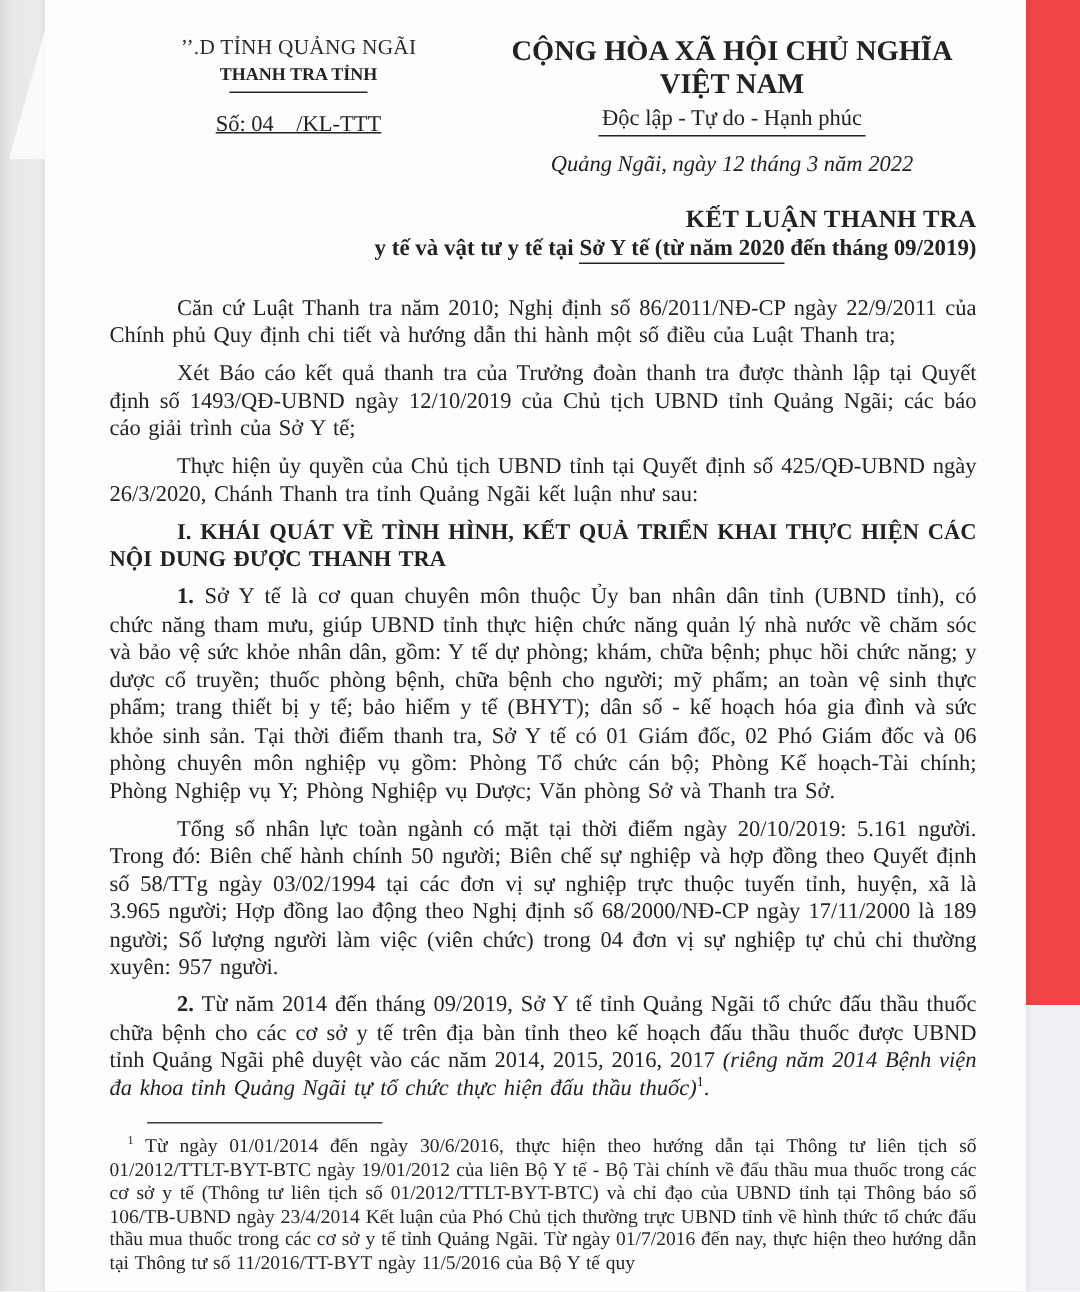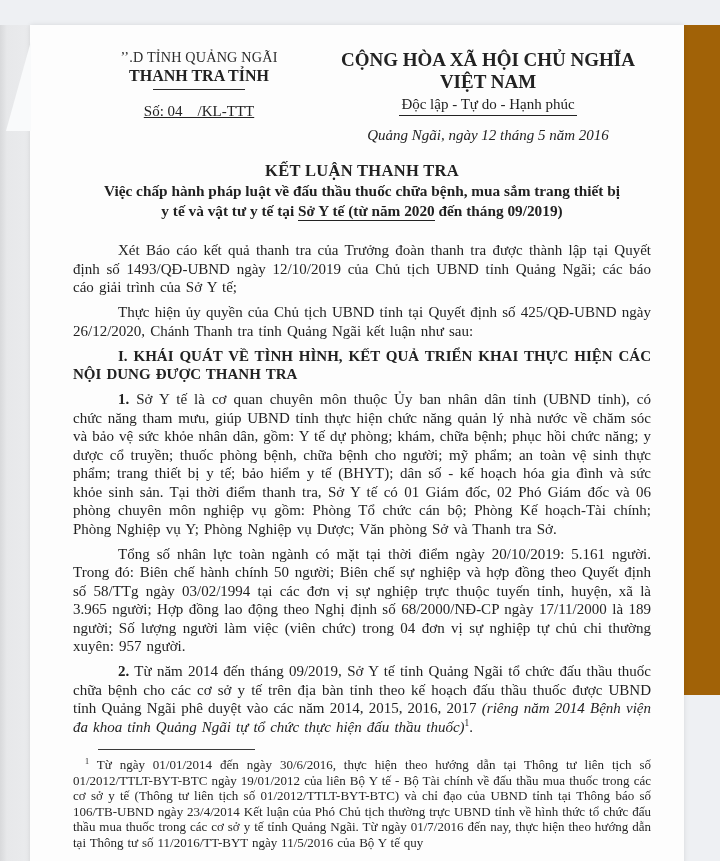--- a/index.html
+++ b/index.html
@@ -9,7 +9,7 @@
     font-family:"Liberation Serif","DejaVu Serif",serif;
     color:#222;
   }
-  .canvas{position:relative;width:720px;height:670px;background:#a16207;margin-top:25px;}
+  .canvas{position:relative;width:720px;height:670px;background:#ef4444;}
   .left-strip{
     position:absolute;left:0;top:0;width:30px;height:861px;
     background:linear-gradient(90deg,#d8d9db 0px,#e7e8ea 7px,#eaebed 30px);

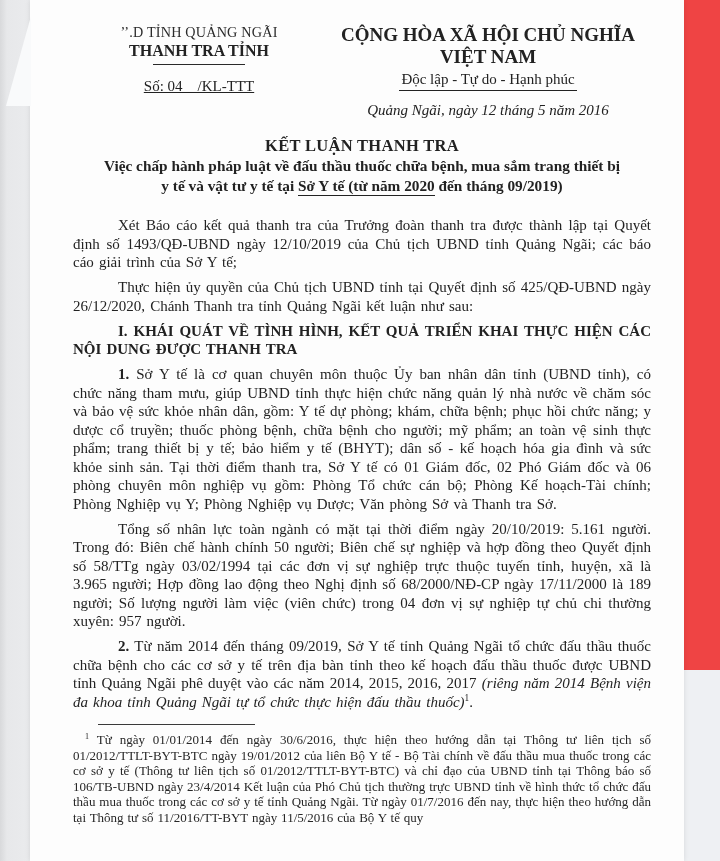--- a/index.html
+++ b/index.html
@@ -33,7 +33,7 @@
   .hdr-col.left{flex:0 0 252px;}
   .hdr-col.right{flex:1;}
   .org1{font-size:14.2px;letter-spacing:0.2px;color:#2b2b2b;}
-  .org2{font-size:16px;font-weight:bold;margin-top:1px;}
+  .org2{font-size:12px;font-weight:bold;margin-top:1px;}
   .rule-org{width:92px;border-top:1.5px solid #2a2a2a;margin:4px auto 0;}
   .doc-no{margin-top:13px;font-size:15px;white-space:pre;text-decoration:underline;}
   .nat1{font-size:19px;font-weight:bold;}

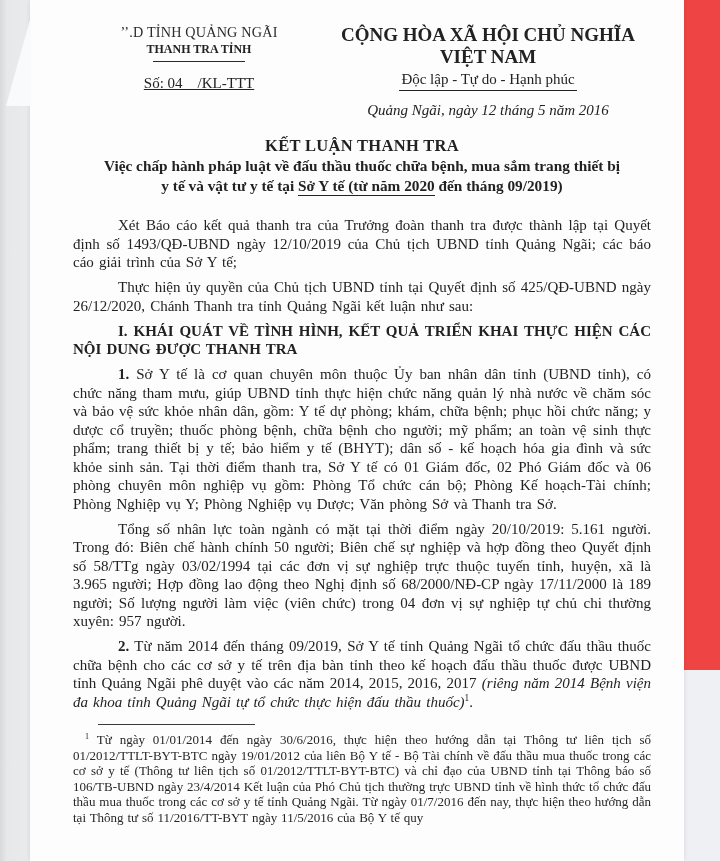--- a/index.html
+++ b/index.html
@@ -85,7 +85,7 @@
         <div class="hdr-col right">
           <div class="nat1">CỘNG HÒA XÃ HỘI CHỦ NGHĨA VIỆT NAM</div>
           <div class="nat2-line"><span class="nat2">Độc lập - Tự do - Hạnh phúc</span></div>
-          <div class="place-date">Quảng Ngãi, ngày 12 tháng 5 năm 2016</div>
+          <div class="place-date">Quảng Ngãi, ngày 12 tháng 3 năm 2022</div>
         </div>
       </div>
 

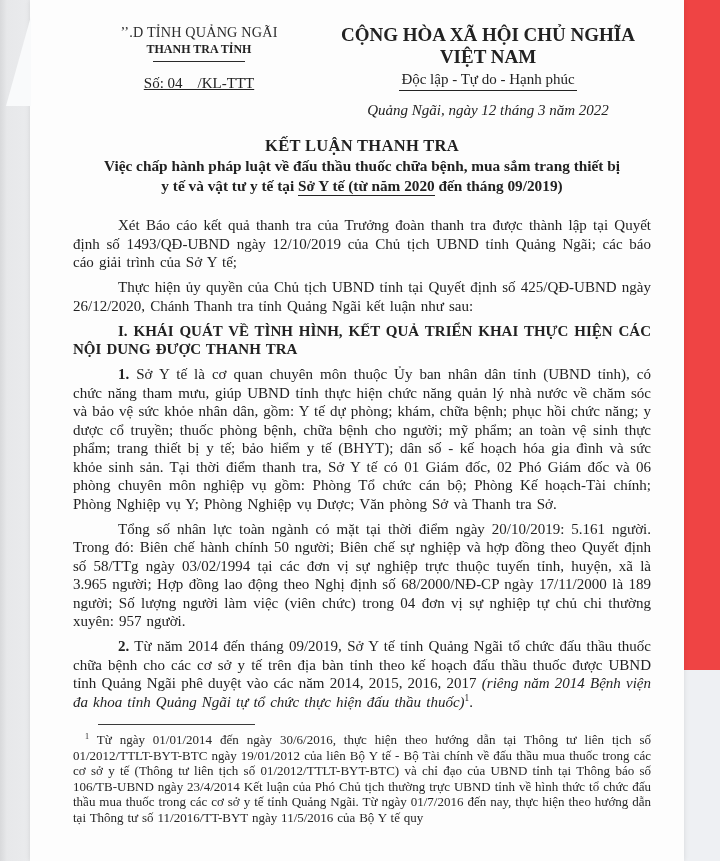--- a/index.html
+++ b/index.html
@@ -43,7 +43,7 @@
   .place-date{margin-top:11px;font-size:15px;font-style:italic;}
 
   
-  .title-block{margin-top:17px;text-align:center;}
+  .title-block{margin-top:17px;text-align:right;}
   .title-main{font-size:16.5px;font-weight:bold;letter-spacing:0.3px;}
   .title-sub{font-size:15.3px;font-weight:bold;line-height:19.5px;}
   .u-seg{border-bottom:1.5px solid #222;padding-bottom:1px;}

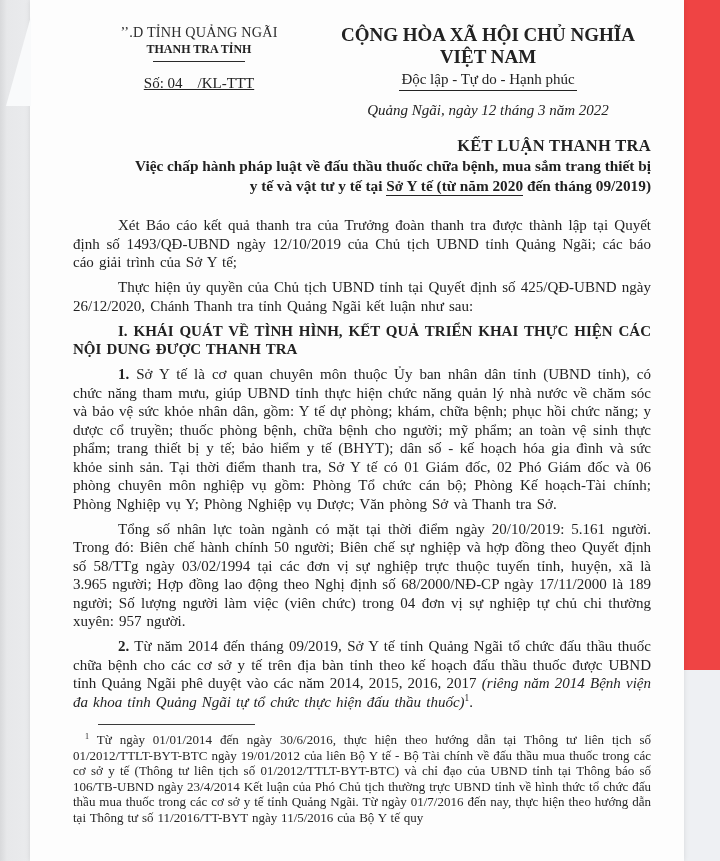--- a/index.html
+++ b/index.html
@@ -91,7 +91,6 @@
 
       <div class="title-block">
         <div class="title-main">KẾT LUẬN THANH TRA</div>
-        <div class="title-sub">Việc chấp hành pháp luật về đấu thầu thuốc chữa bệnh, mua sắm trang thiết bị</div>
         <div class="title-sub"><span>y tế và vật tư y tế tại </span><span class="u-seg">Sở Y tế (từ năm 2020</span><span> đến tháng 09/2019)</span></div>
       </div>
 

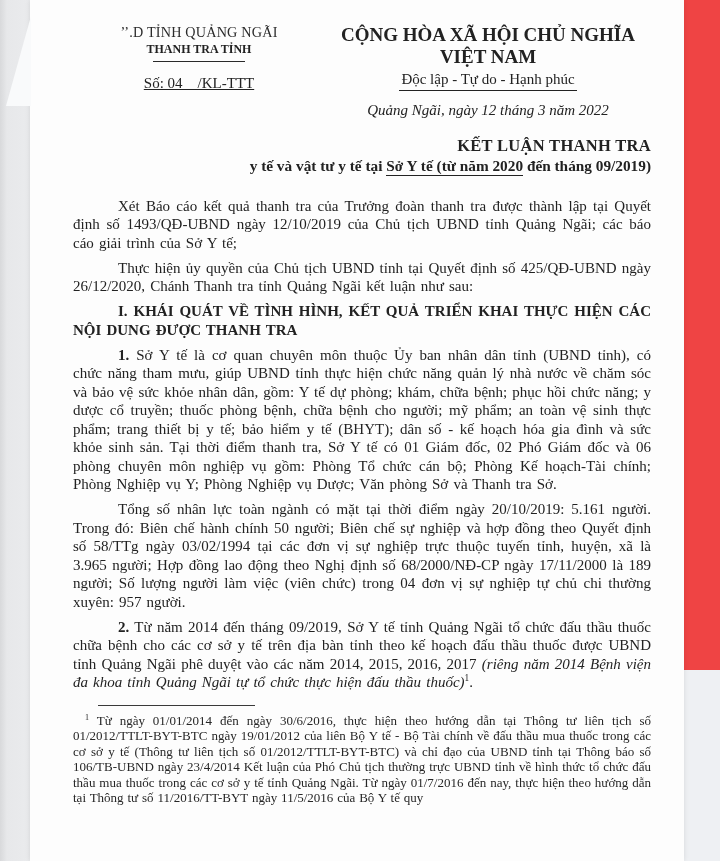--- a/index.html
+++ b/index.html
@@ -95,6 +95,7 @@
       </div>
 
       <div class="bodytext">
+        <p class="para first">Căn cứ Luật Thanh tra năm 2010; Nghị định số 86/2011/NĐ-CP ngày 22/9/2011 của Chính phủ Quy định chi tiết và hướng dẫn thi hành một số điều của Luật Thanh tra;</p>
         <p class="para">Xét Báo cáo kết quả thanh tra của Trưởng đoàn thanh tra được thành lập tại Quyết định số 1493/QĐ-UBND ngày 12/10/2019 của Chủ tịch UBND tỉnh Quảng Ngãi; các báo cáo giải trình của Sở Y tế;</p>
         <p class="para">Thực hiện ủy quyền của Chủ tịch UBND tỉnh tại Quyết định số 425/QĐ-UBND ngày 26/12/2020, Chánh Thanh tra tỉnh Quảng Ngãi kết luận như sau:</p>
         <p class="para heading">I. KHÁI QUÁT VỀ TÌNH HÌNH, KẾT QUẢ TRIỂN KHAI THỰC HIỆN CÁC NỘI DUNG ĐƯỢC THANH TRA</p>

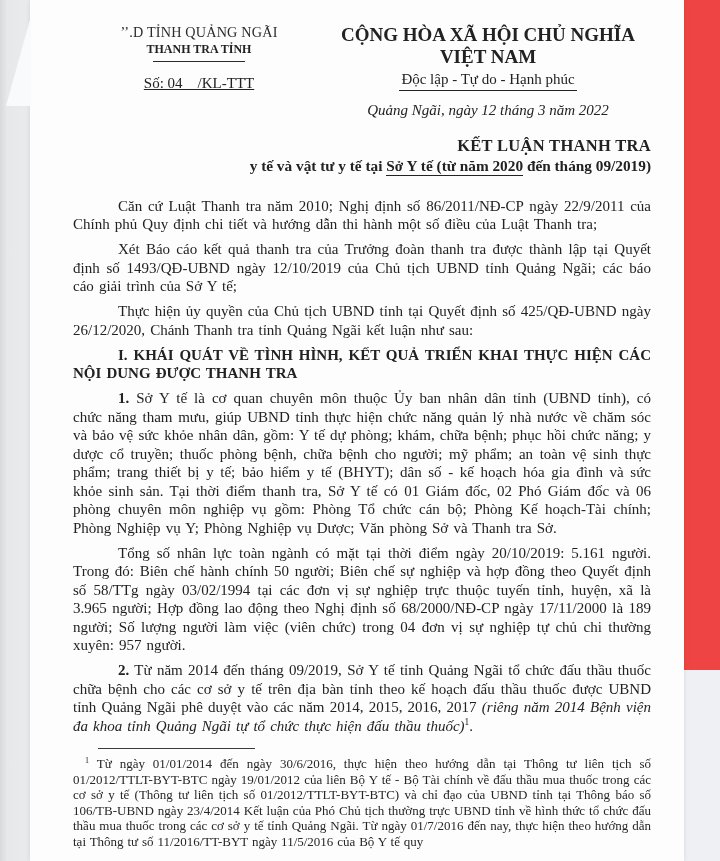--- a/index.html
+++ b/index.html
@@ -97,7 +97,7 @@
       <div class="bodytext">
         <p class="para first">Căn cứ Luật Thanh tra năm 2010; Nghị định số 86/2011/NĐ-CP ngày 22/9/2011 của Chính phủ Quy định chi tiết và hướng dẫn thi hành một số điều của Luật Thanh tra;</p>
         <p class="para">Xét Báo cáo kết quả thanh tra của Trưởng đoàn thanh tra được thành lập tại Quyết định số 1493/QĐ-UBND ngày 12/10/2019 của Chủ tịch UBND tỉnh Quảng Ngãi; các báo cáo giải trình của Sở Y tế;</p>
-        <p class="para">Thực hiện ủy quyền của Chủ tịch UBND tỉnh tại Quyết định số 425/QĐ-UBND ngày 26/12/2020, Chánh Thanh tra tỉnh Quảng Ngãi kết luận như sau:</p>
+        <p class="para">Thực hiện ủy quyền của Chủ tịch UBND tỉnh tại Quyết định số 425/QĐ-UBND ngày 26/3/2020, Chánh Thanh tra tỉnh Quảng Ngãi kết luận như sau:</p>
         <p class="para heading">I. KHÁI QUÁT VỀ TÌNH HÌNH, KẾT QUẢ TRIỂN KHAI THỰC HIỆN CÁC NỘI DUNG ĐƯỢC THANH TRA</p>
         <p class="para"><span class="num">1.</span><span> Sở Y tế là cơ quan chuyên môn thuộc Ủy ban nhân dân tỉnh (UBND tỉnh), có chức năng tham mưu, giúp UBND tỉnh thực hiện chức năng quản lý nhà nước về chăm sóc và bảo vệ sức khỏe nhân dân, gồm: Y tế dự phòng; khám, chữa bệnh; phục hồi chức năng; y dược cổ truyền; thuốc phòng bệnh, chữa bệnh cho người; mỹ phẩm; an toàn vệ sinh thực phẩm; trang thiết bị y tế; bảo hiểm y tế (BHYT); dân số - kế hoạch hóa gia đình và sức khỏe sinh sản. Tại thời điểm thanh tra, Sở Y tế có 01 Giám đốc, 02 Phó Giám đốc và 06 phòng chuyên môn nghiệp vụ gồm: Phòng Tổ chức cán bộ; Phòng Kế hoạch-Tài chính; Phòng Nghiệp vụ Y; Phòng Nghiệp vụ Dược; Văn phòng Sở và Thanh tra Sở.</span></p>
         <p class="para">Tổng số nhân lực toàn ngành có mặt tại thời điểm ngày 20/10/2019: 5.161 người. Trong đó: Biên chế hành chính 50 người; Biên chế sự nghiệp và hợp đồng theo Quyết định số 58/TTg ngày 03/02/1994 tại các đơn vị sự nghiệp trực thuộc tuyến tỉnh, huyện, xã là 3.965 người; Hợp đồng lao động theo Nghị định số 68/2000/NĐ-CP ngày 17/11/2000 là 189 người; Số lượng người làm việc (viên chức) trong 04 đơn vị sự nghiệp tự chủ chi thường xuyên: 957 người.</p>

